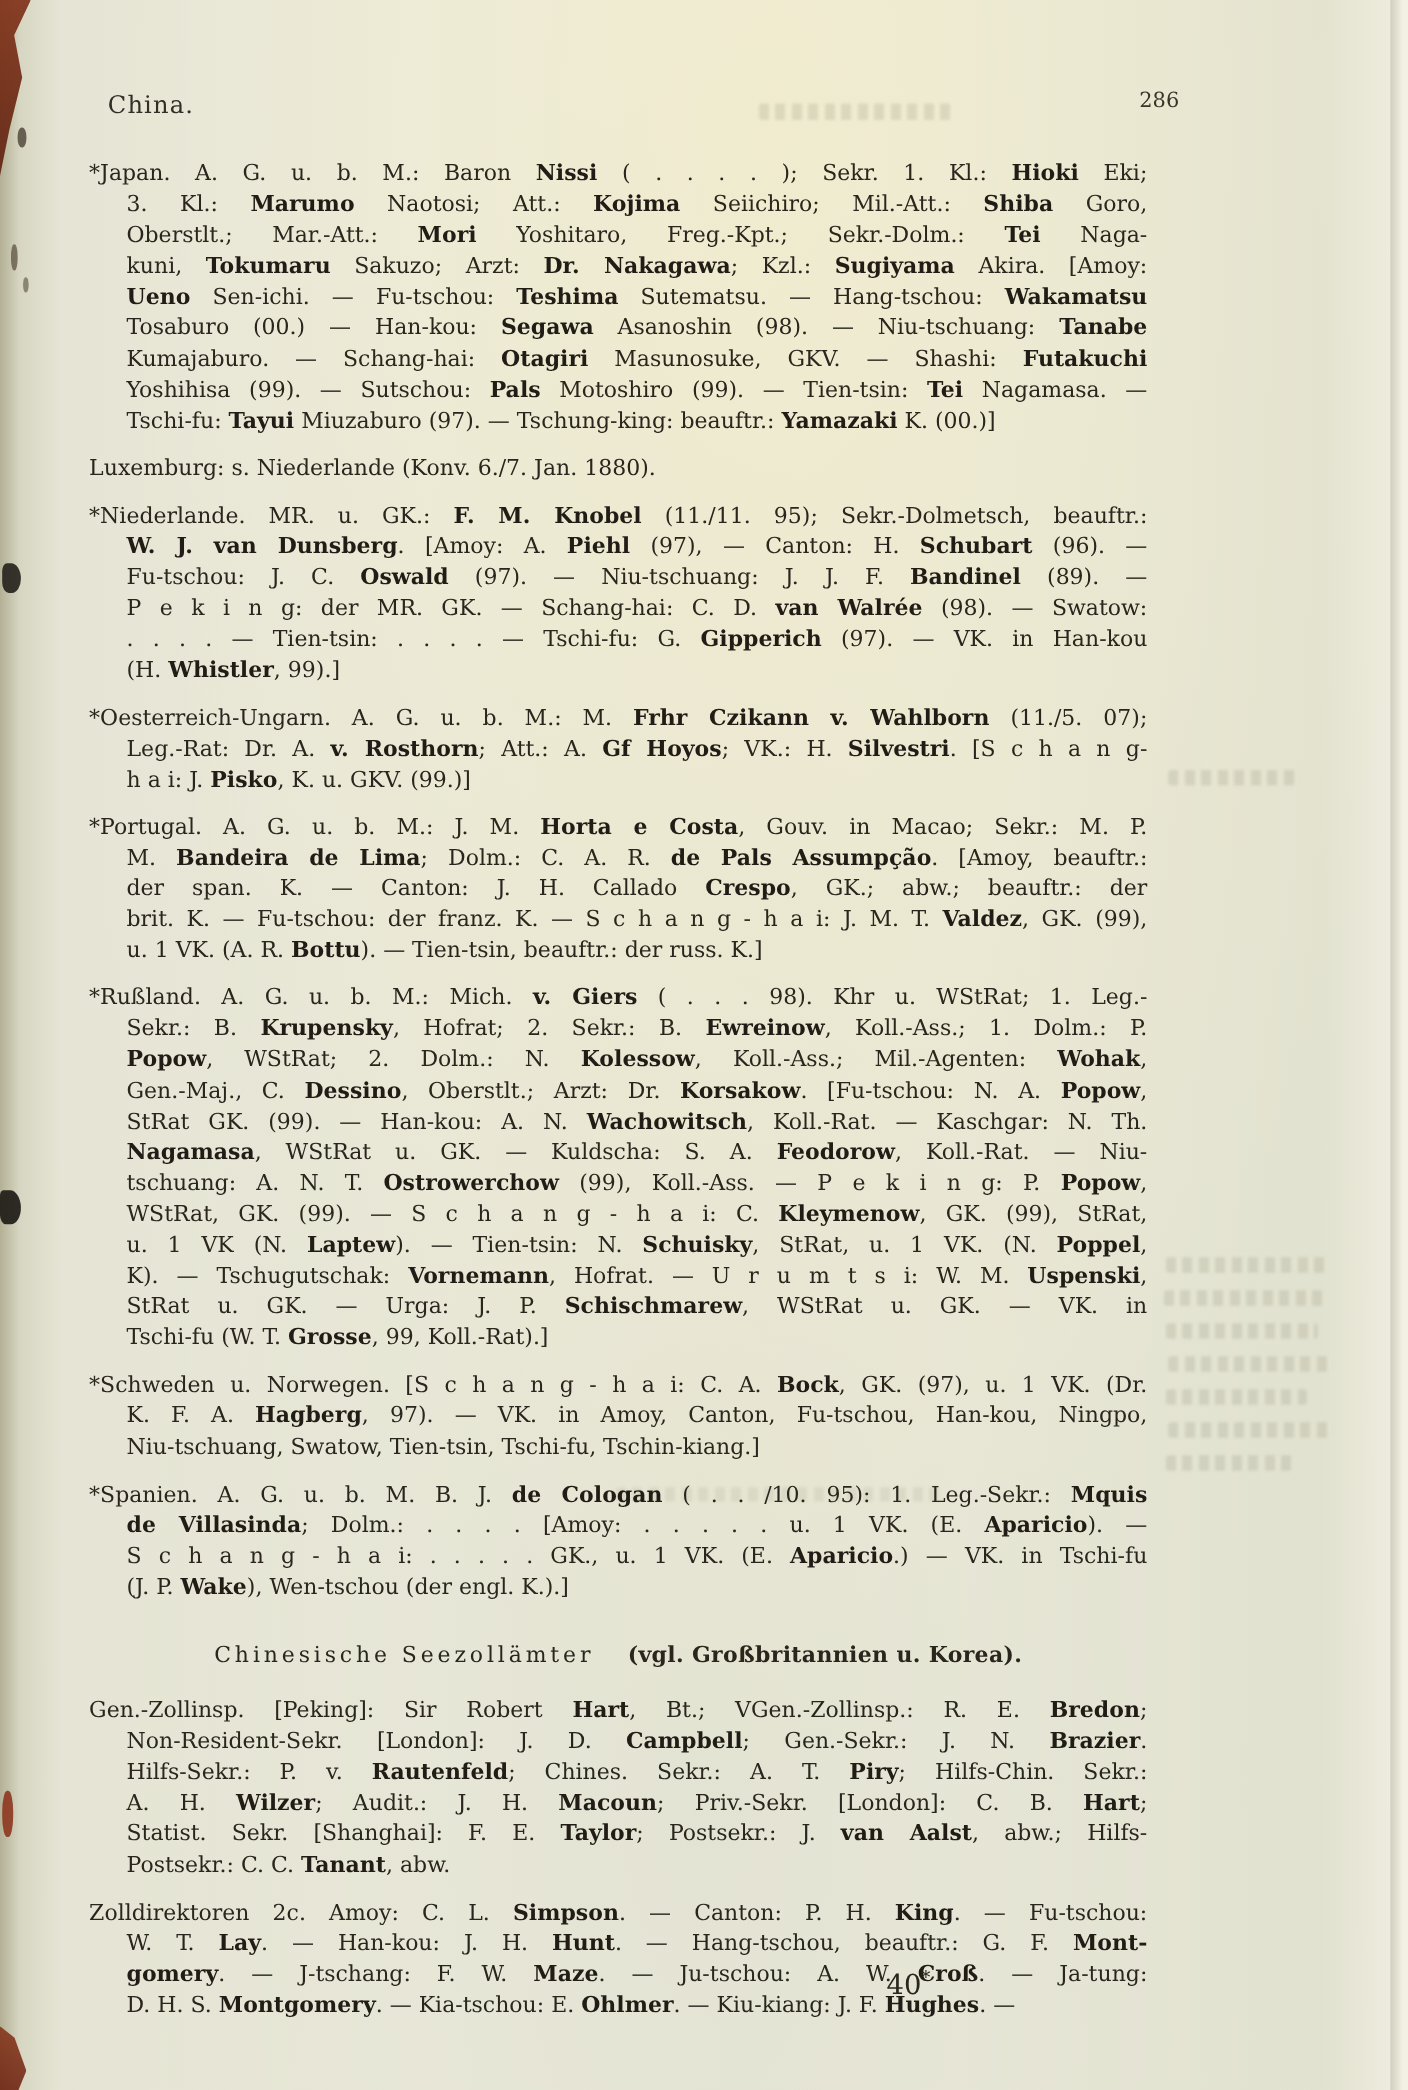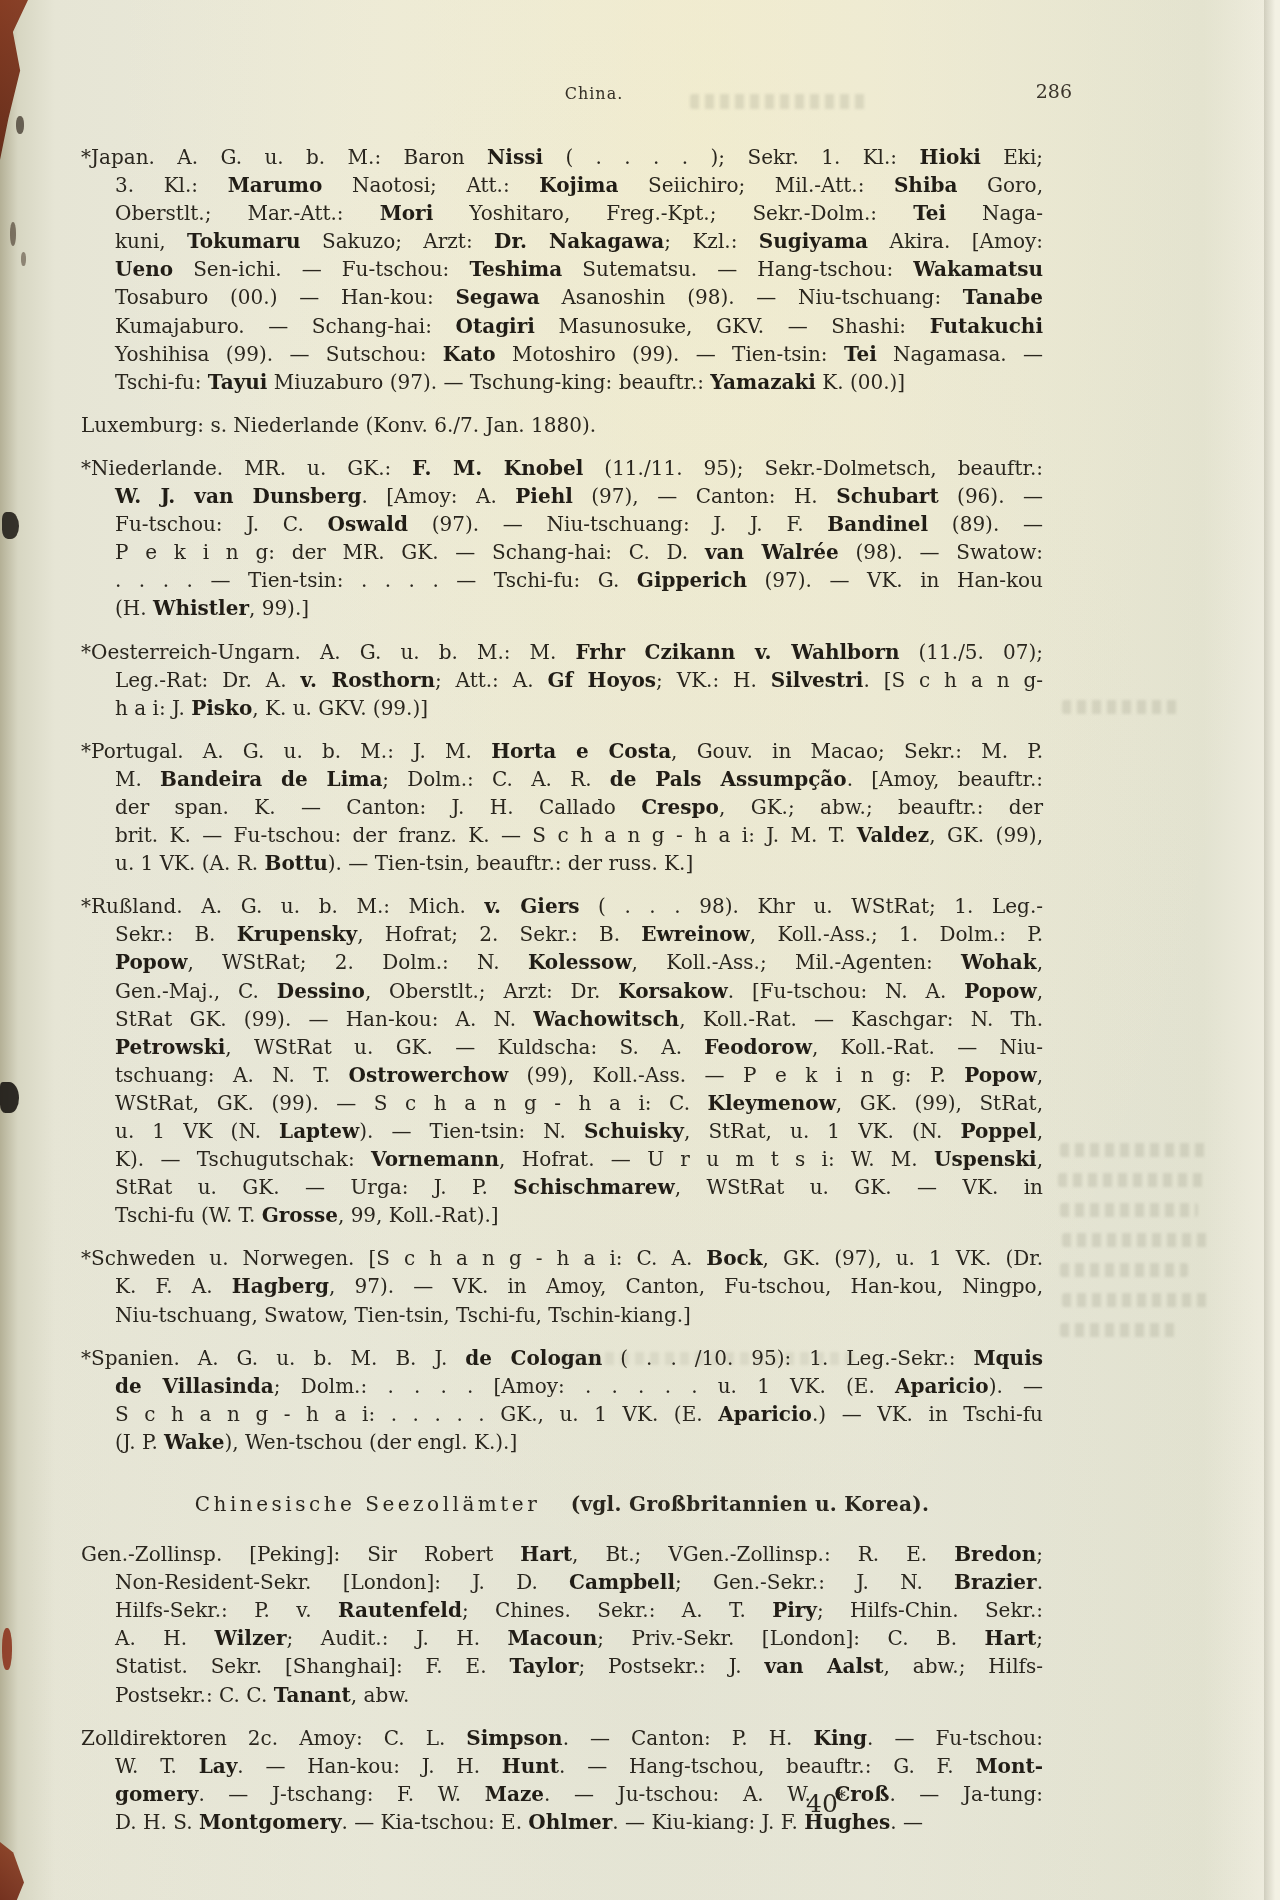--- a/index.html
+++ b/index.html
@@ -24,7 +24,7 @@
   
   .text-col{position:absolute;left:66px;top:84px;width:992px;color:#2a261e;}
   .header-row{position:relative;height:44px;}
-  .page-title{position:absolute;left:0;right:0;text-align:center;font-size:16px;
+  .page-title{position:absolute;left:0;right:0;font-size:22px;
     letter-spacing:1px;transform:translateX(32px);color:#332e26;}
   .page-num{position:absolute;right:-14px;top:-4px;font-size:19px;color:#3a342b;}
   .para{margin:15px;}

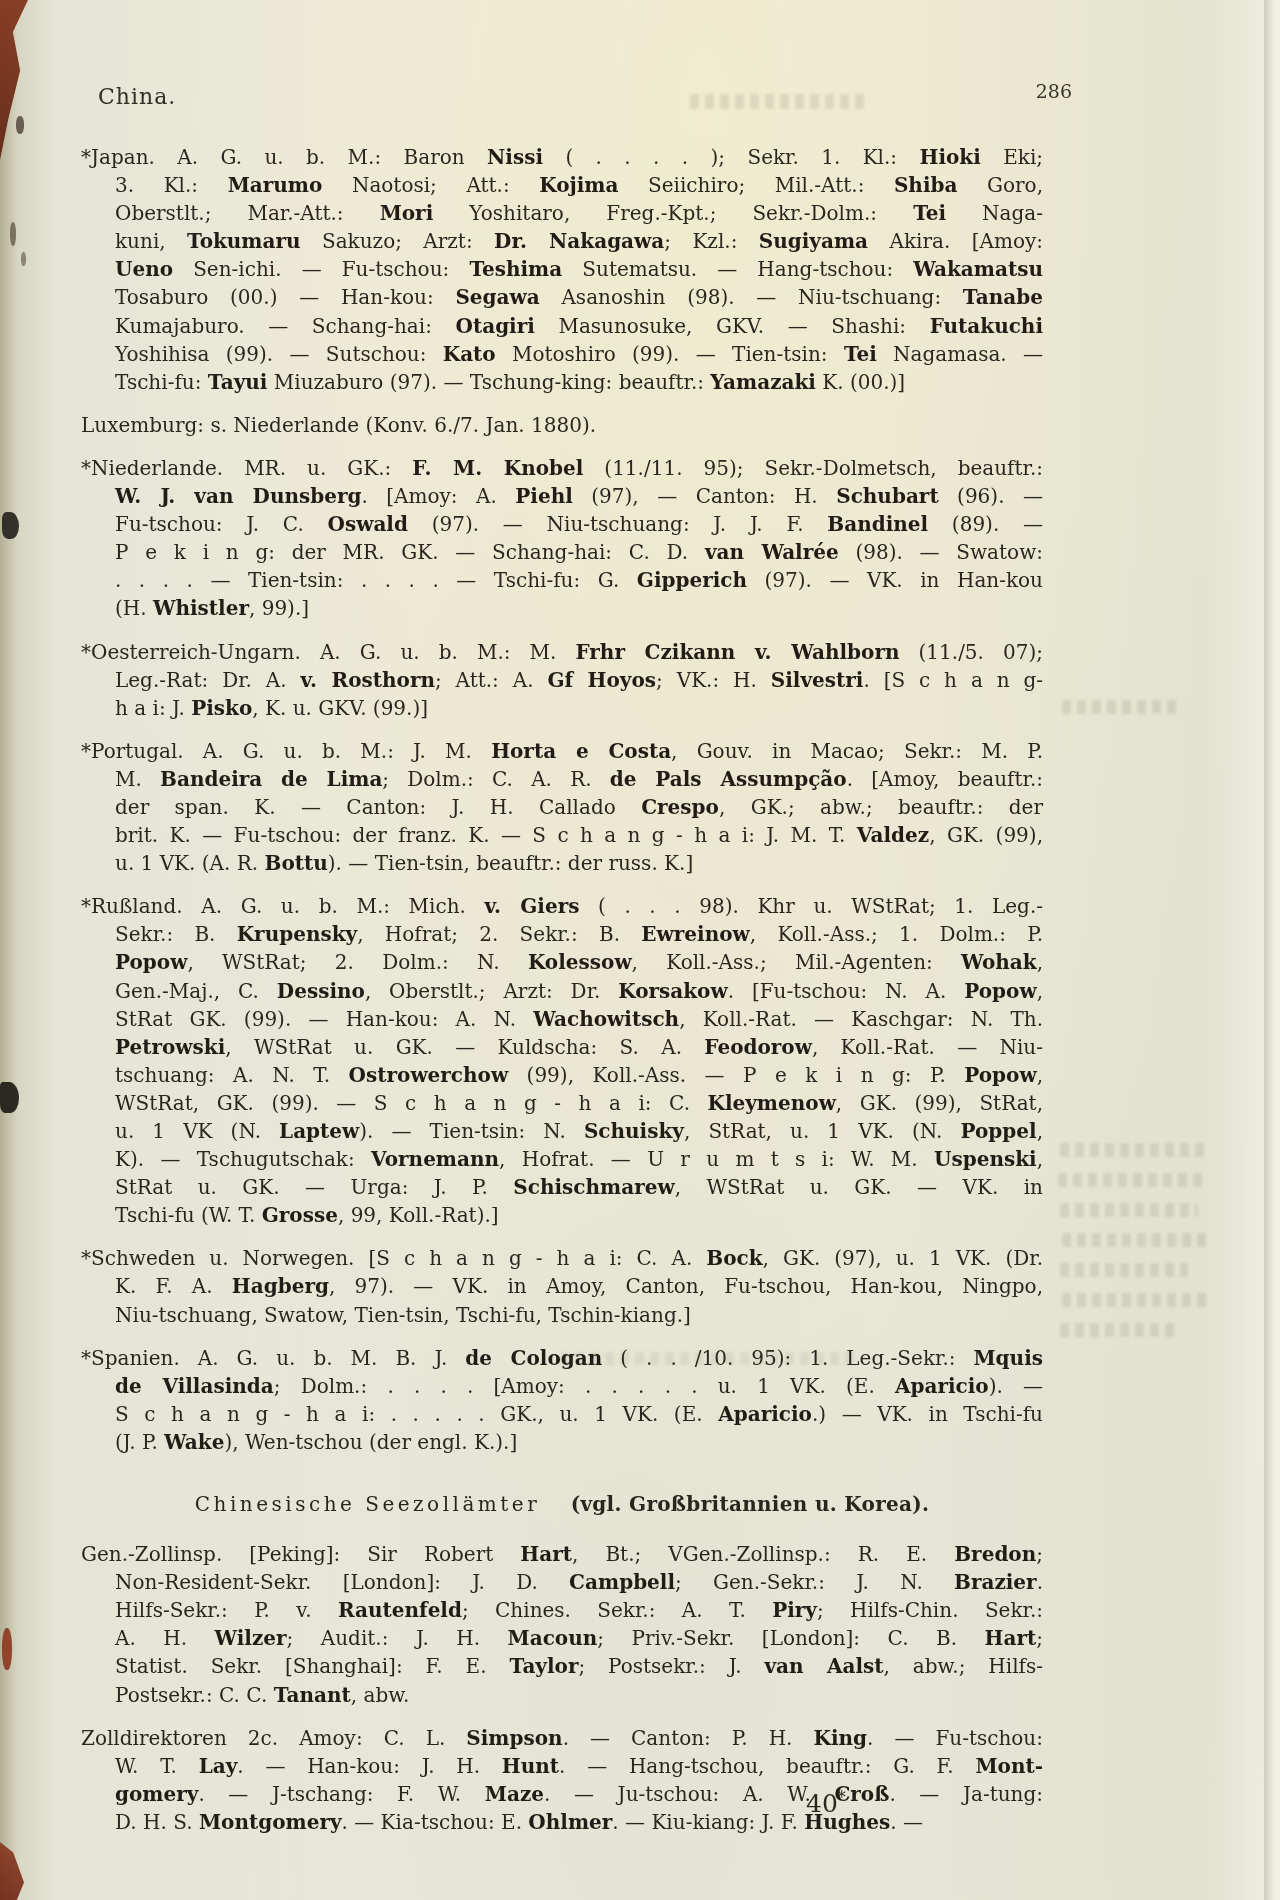--- a/index.html
+++ b/index.html
@@ -85,7 +85,7 @@
           <div class="line cont"><b>Ueno</b> Sen-ichi. — Fu-tschou: <b>Teshima</b> Sutematsu. — Hang-tschou: <b>Wakamatsu</b></div>
           <div class="line cont">Tosaburo (00.) — Han-kou: <b>Segawa</b> Asanoshin (98). — Niu-tschuang: <b>Tanabe</b></div>
           <div class="line cont">Kumajaburo. — Schang-hai: <b>Otagiri</b> Masunosuke, GKV. — Shashi: <b>Futakuchi</b></div>
-          <div class="line cont">Yoshihisa (99). — Sutschou: <b>Kato</b> Motoshiro (99). — Tien-tsin: <b>Tei</b> Nagamasa. —</div>
+          <div class="line cont">Yoshihisa (99). — Sutschou: <b>Pals</b> Motoshiro (99). — Tien-tsin: <b>Tei</b> Nagamasa. —</div>
           <div class="line cont last">Tschi-fu: <b>Tayui</b> Miuzaburo (97). — Tschung-king: beauftr.: <b>Yamazaki</b> K. (00.)]</div>
         </div>
         <div class="para">

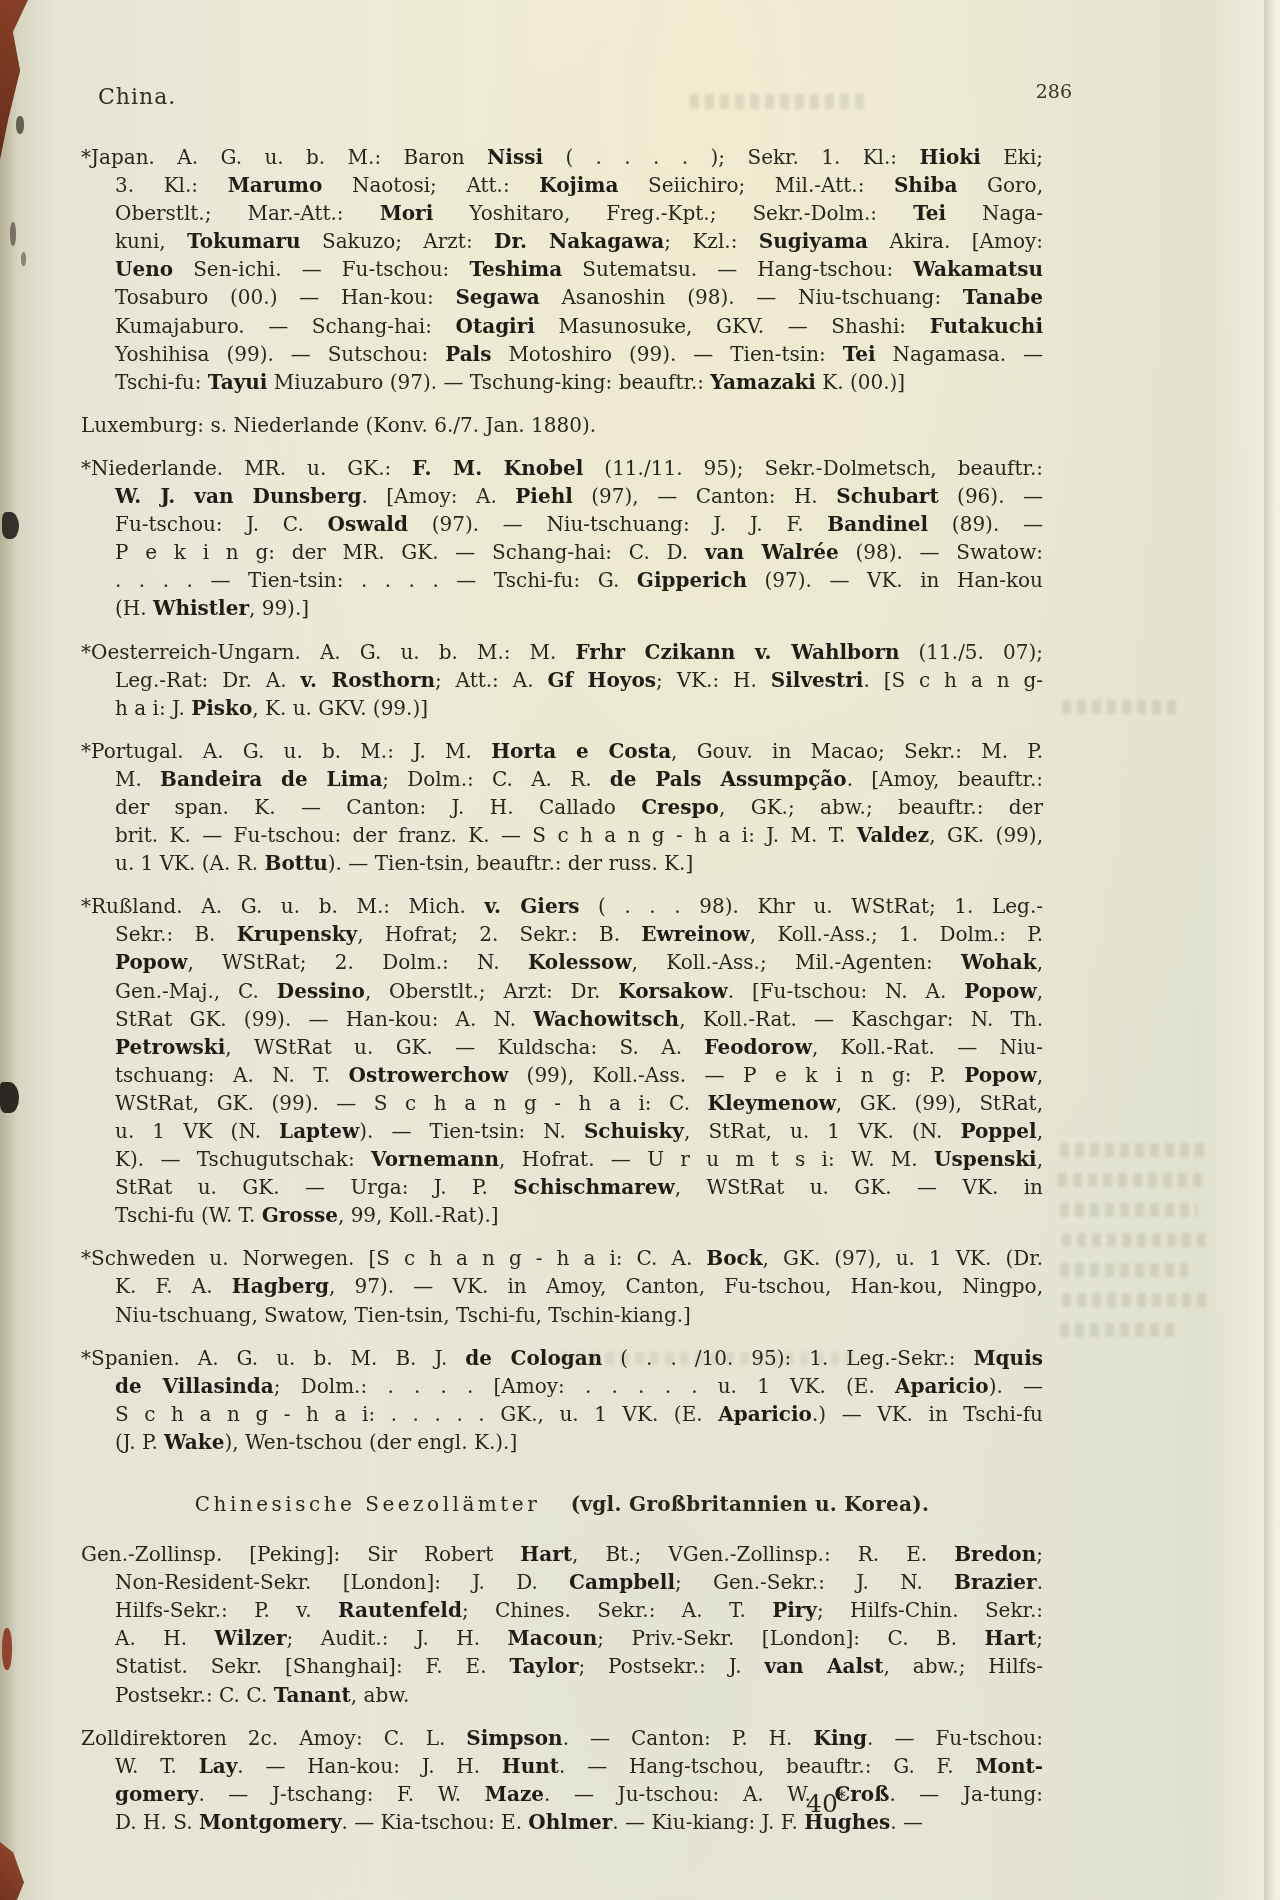--- a/index.html
+++ b/index.html
@@ -117,7 +117,7 @@
           <div class="line cont"><b>Popow</b>, WStRat; 2. Dolm.: N. <b>Kolessow</b>, Koll.-Ass.; Mil.-Agenten: <b>Wohak</b>,</div>
           <div class="line cont">Gen.-Maj., C. <b>Dessino</b>, Oberstlt.; Arzt: Dr. <b>Korsakow</b>. [Fu-tschou: N. A. <b>Popow</b>,</div>
           <div class="line cont">StRat GK. (99). — Han-kou: A. N. <b>Wachowitsch</b>, Koll.-Rat. — Kaschgar: N. Th.</div>
-          <div class="line cont"><b>Petrowski</b>, WStRat u. GK. — Kuldscha: S. A. <b>Feodorow</b>, Koll.-Rat. — Niu-</div>
+          <div class="line cont"><b>Nagamasa</b>, WStRat u. GK. — Kuldscha: S. A. <b>Feodorow</b>, Koll.-Rat. — Niu-</div>
           <div class="line cont">tschuang: A. N. T. <b>Ostrowerchow</b> (99), Koll.-Ass. — P e k i n g: P. <b>Popow</b>,</div>
           <div class="line cont">WStRat, GK. (99). — S c h a n g - h a i: C. <b>Kleymenow</b>, GK. (99), StRat,</div>
           <div class="line cont">u. 1 VK (N. <b>Laptew</b>). — Tien-tsin: N. <b>Schuisky</b>, StRat, u. 1 VK. (N. <b>Poppel</b>,</div>

